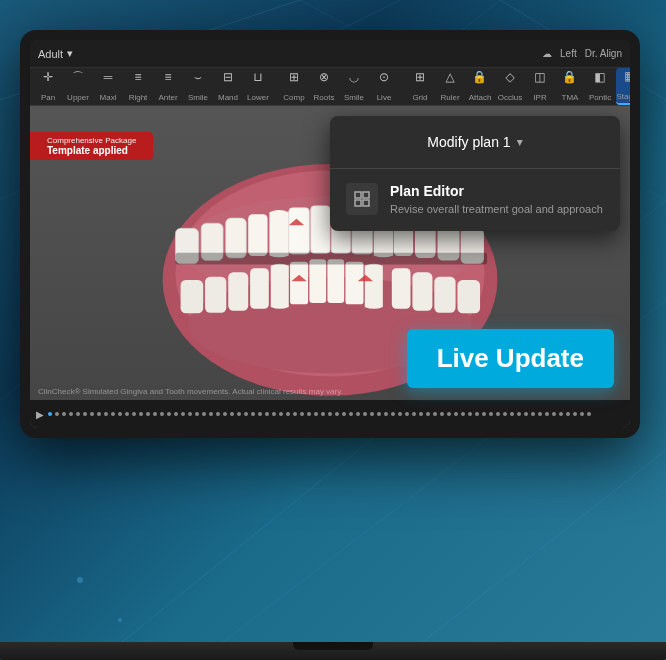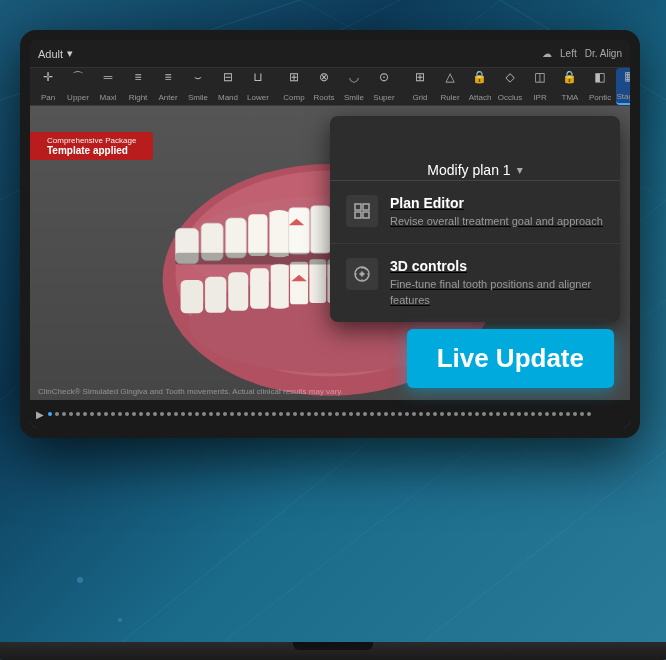--- a/index.html
+++ b/index.html
@@ -405,7 +405,7 @@
       </div>
       <div class="tool-item">
         <span class="tool-icon">⊙</span>
-        <span class="tool-label">Super</span>
+        <span class="tool-label">Live</span>
       </div>
       <div class="tool-separator"></div>
       <div class="tool-item">

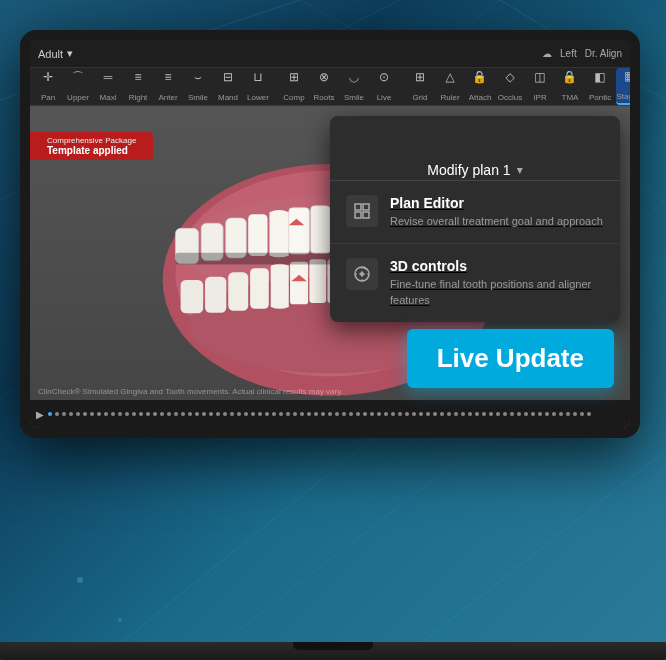--- a/index.html
+++ b/index.html
@@ -210,10 +210,9 @@
       display: flex;
       align-items: center;
       justify-content: center;
-      padding: 2px 16px;
+      padding: 18px 16px;
       border-bottom: 1px solid #444;
       cursor: pointer;
-      margin-top: 44px;
     }
 
     .modify-title {

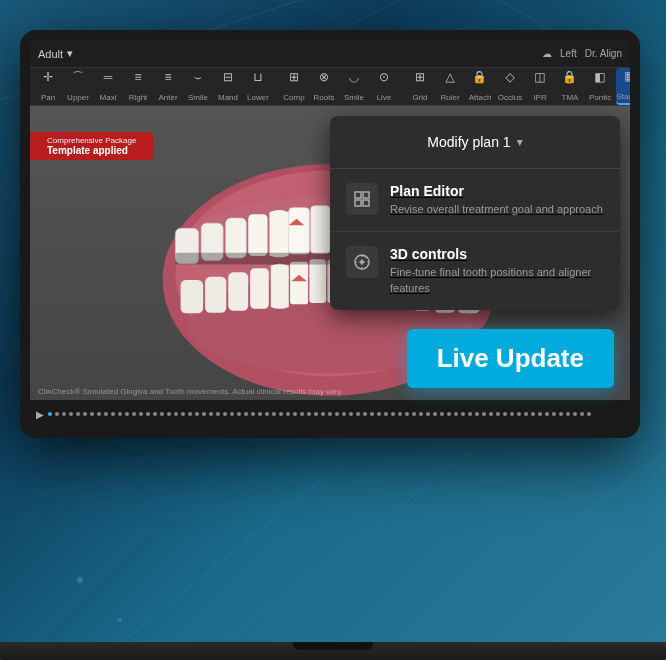--- a/index.html
+++ b/index.html
@@ -234,7 +234,6 @@
       cursor: pointer;
       gap: 12px;
       border-bottom: 1px solid #3a3a3a;
-      text-decoration: underline;
     }
 
     .modify-item:last-child {

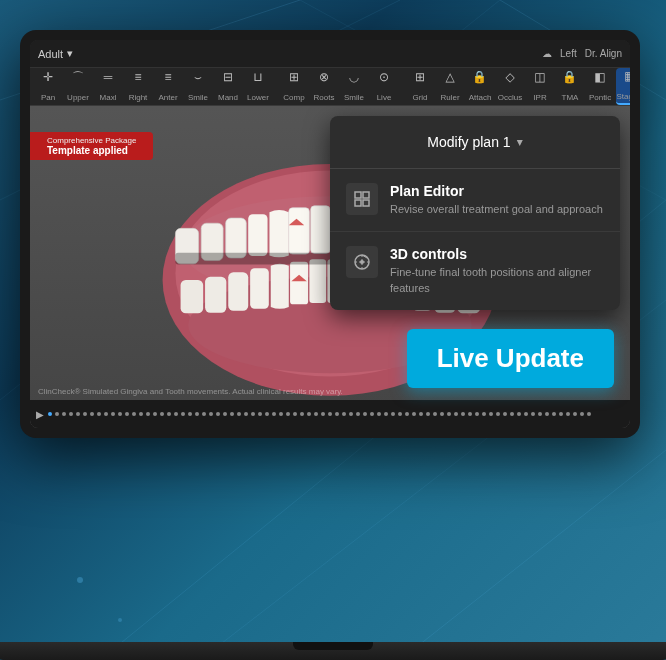--- a/index.html
+++ b/index.html
@@ -630,21 +630,6 @@
             <div class="modify-item-desc">Revise overall treatment goal and approach</div>
           </div>
         </div>
-        <div class="modify-item">
-          <div class="modify-item-icon">
-            <svg width="18" height="18" viewBox="0 0 18 18" xmlns="http://www.w3.org/2000/svg">
-              <circle cx="9" cy="9" r="7" fill="none" stroke="#aaa" stroke-width="1.5"></circle>
-              <line x1="9" y1="2" x2="9" y2="16" stroke="#aaa" stroke-width="1" stroke-dasharray="2,2"></line>
-              <line x1="2" y1="9" x2="16" y2="9" stroke="#aaa" stroke-width="1" stroke-dasharray="2,2"></line>
-              <circle cx="9" cy="9" r="2" fill="#aaa"></circle>
-              <line x1="9" y1="2" x2="14" y2="5" stroke="#aaa" stroke-width="1"></line>
-            </svg>
-          </div>
-          <div class="modify-item-text">
-            <div class="modify-item-title">3D controls</div>
-            <div class="modify-item-desc">Fine-tune final tooth positions and aligner features</div>
-          </div>
-        </div>
       </div>
 
       <div class="live-update-btn">

